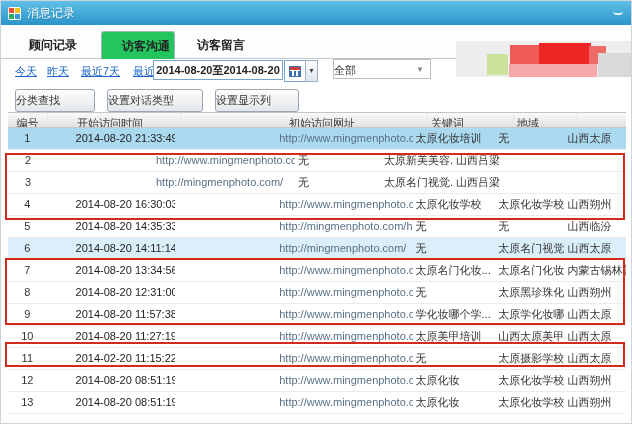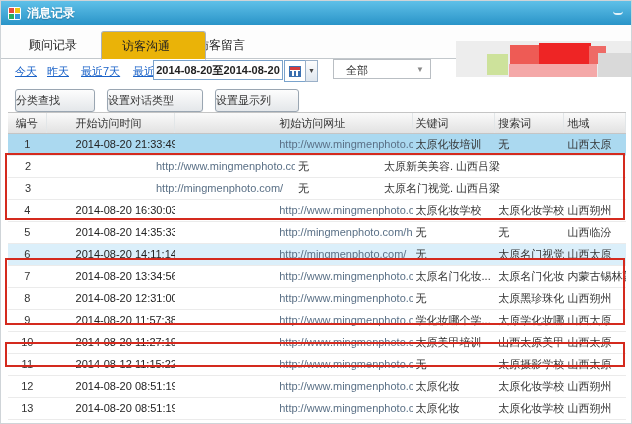--- a/index.html
+++ b/index.html
@@ -12,7 +12,7 @@
   #appicon{width:13px;height:13px;margin:0 6px 0 7px;background:#fff;border-radius:2px;
     display:grid;grid-template-columns:1fr 1fr;grid-template-rows:1fr 1fr;padding:1px;box-sizing:border-box;gap:1px;}
   #appicon i{display:block;}
-  #titletext{color:#fff;font-size:12px;font-weight:bold;text-shadow:0 1px 1px rgba(0,60,100,.4);}
+  #titletext{color:#fff;font-size:12px;font-weight:normal;text-shadow:0 1px 1px rgba(0,60,100,.4);}
   #titlebar-mark{position:absolute;right:8px;top:6px;width:10px;height:6px;border-bottom:2px solid #fff;
     border-radius:0 0 4px 4px;opacity:.85;}
 

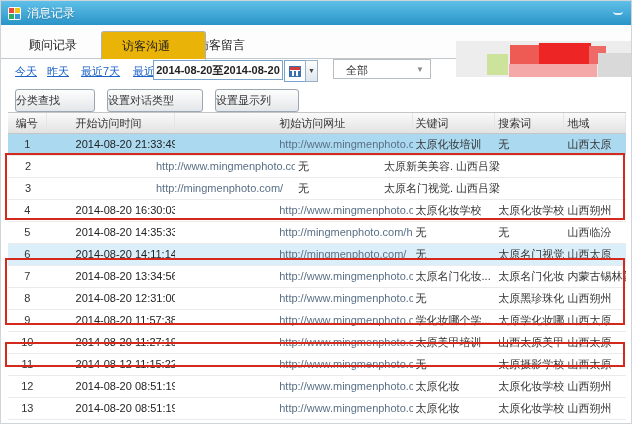--- a/index.html
+++ b/index.html
@@ -18,7 +18,7 @@
 
   
   #tabbar{position:absolute;left:0;top:24px;width:100%;height:34px;background:#fdfdfd;box-sizing:border-box;border-bottom:1px solid #c3c8cc;}
-  .tab{position:absolute;font-size:12px;font-weight:normal;color:#222;cursor:default;}
+  .tab{position:absolute;font-size:12px;font-weight:bold;color:#222;cursor:default;}
   .tab.plain{top:12px;}
   .tab.active{top:6px;background:#eab308;border:1px solid #aab2ba;border-bottom:1px solid #fff;
     border-radius:3px 3px 0 0;padding:6px 35px 7px 20px;height:14px;z-index:2;}

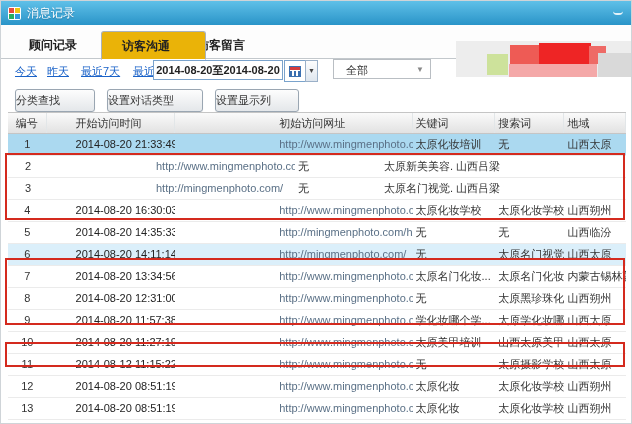--- a/index.html
+++ b/index.html
@@ -20,8 +20,8 @@
   #tabbar{position:absolute;left:0;top:24px;width:100%;height:34px;background:#fdfdfd;box-sizing:border-box;border-bottom:1px solid #c3c8cc;}
   .tab{position:absolute;font-size:12px;font-weight:bold;color:#222;cursor:default;}
   .tab.plain{top:12px;}
-  .tab.active{top:6px;background:#eab308;border:1px solid #aab2ba;border-bottom:1px solid #fff;
-    border-radius:3px 3px 0 0;padding:6px 35px 7px 20px;height:14px;z-index:2;}
+  .tab.active{top:6px;background:#22c55e;border:1px solid #aab2ba;border-bottom:1px solid #fff;
+    border-radius:3px 3px 0 0;padding:6px 4px 7px 20px;height:14px;z-index:2;}
 
   
   .qlink{position:absolute;top:63px;font-size:11px;color:#1a62c8;text-decoration:underline;cursor:pointer;}

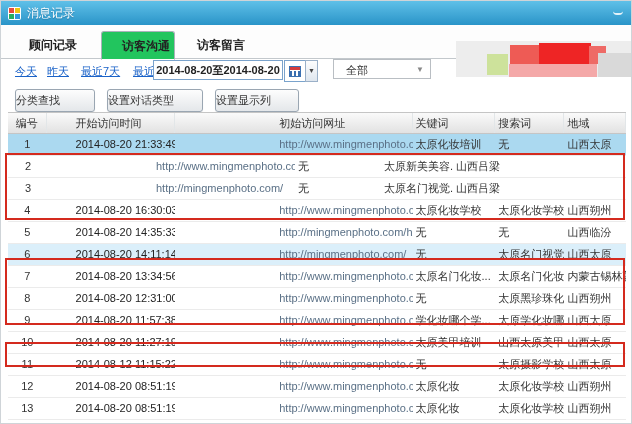--- a/index.html
+++ b/index.html
@@ -36,7 +36,7 @@
   #calarrow{position:absolute;left:304px;top:59px;width:11px;height:20px;border:1px solid #9ab0c8;background:linear-gradient(#fdfdfd,#dfe6ee);
     font-size:7px;color:#444;text-align:center;line-height:20px;}
   #catbox{position:absolute;left:332px;top:58px;width:98px;height:20px;border:1px solid #b9bec3;background:#fff;
-    font-size:11px;color:#333;line-height:20px;padding-left:12px;box-sizing:border-box;}
+    font-size:11px;color:#333;line-height:20px;padding-left:0;box-sizing:border-box;}
   #catbox .arrow{position:absolute;right:6px;top:0;font-size:8px;color:#888;}
 
   

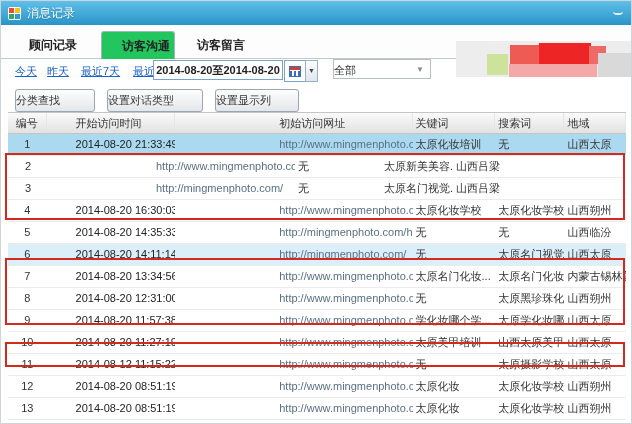--- a/index.html
+++ b/index.html
@@ -49,7 +49,7 @@
 
   
   #tbl{position:absolute;left:7px;top:111px;width:618px;}
-  #thead{display:flex;height:22px;background:linear-gradient(#fafafa,#e2e2e2);
+  #thead{display:flex;height:16px;background:linear-gradient(#fafafa,#e2e2e2);
     border-top:1px solid #c5c5c5;border-bottom:1px solid #c5c5c5;box-sizing:border-box;}
   #thead .cell{font-size:11px;color:#333;line-height:20px;border-right:1px solid #e2e6e8;}
   .row{display:flex;height:21px;border-bottom:1px solid #ebebeb;background:#fff;}

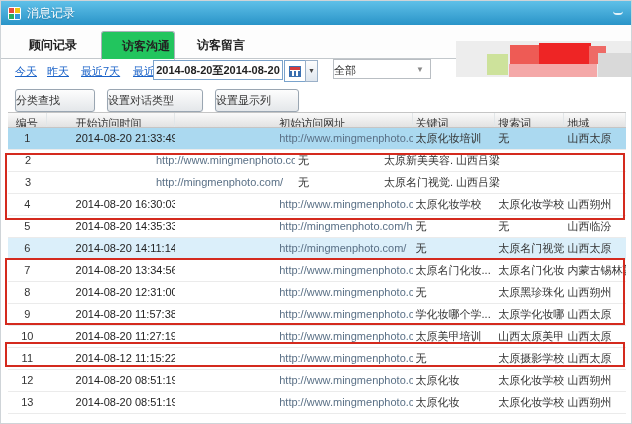--- a/index.html
+++ b/index.html
@@ -126,7 +126,6 @@
         <div class="cell c2">沟通发起页</div>
         <div class="cell c3">初始访问网址</div>
         <div class="cell c4">关键词</div>
-        <div class="cell c5">搜索词</div>
         <div class="cell c6">地域</div>
       </div>
     <div id="tbody">

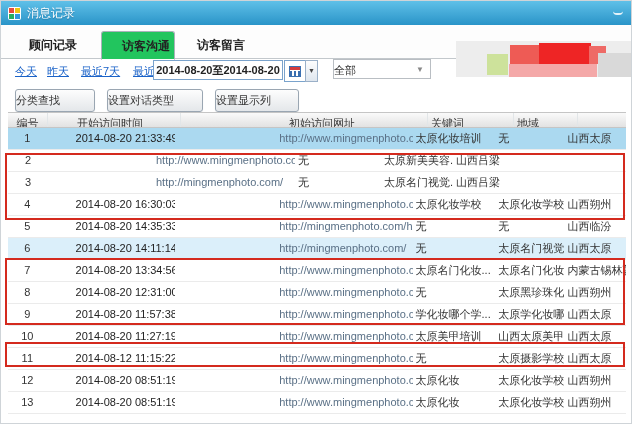--- a/index.html
+++ b/index.html
@@ -219,7 +219,7 @@
         </div>
         <div class="row">
           <div class="cell c0">11</div>
-          <div class="cell c1">2014-08-12 11:15:22</div>
+          <div class="cell c1">2014-02-20 11:15:22</div>
           <div class="cell c2">太原化妆学校_太原学...</div>
           <div class="cell c3">http://www.mingmenphoto.com/</div>
           <div class="cell c4">无</div>

